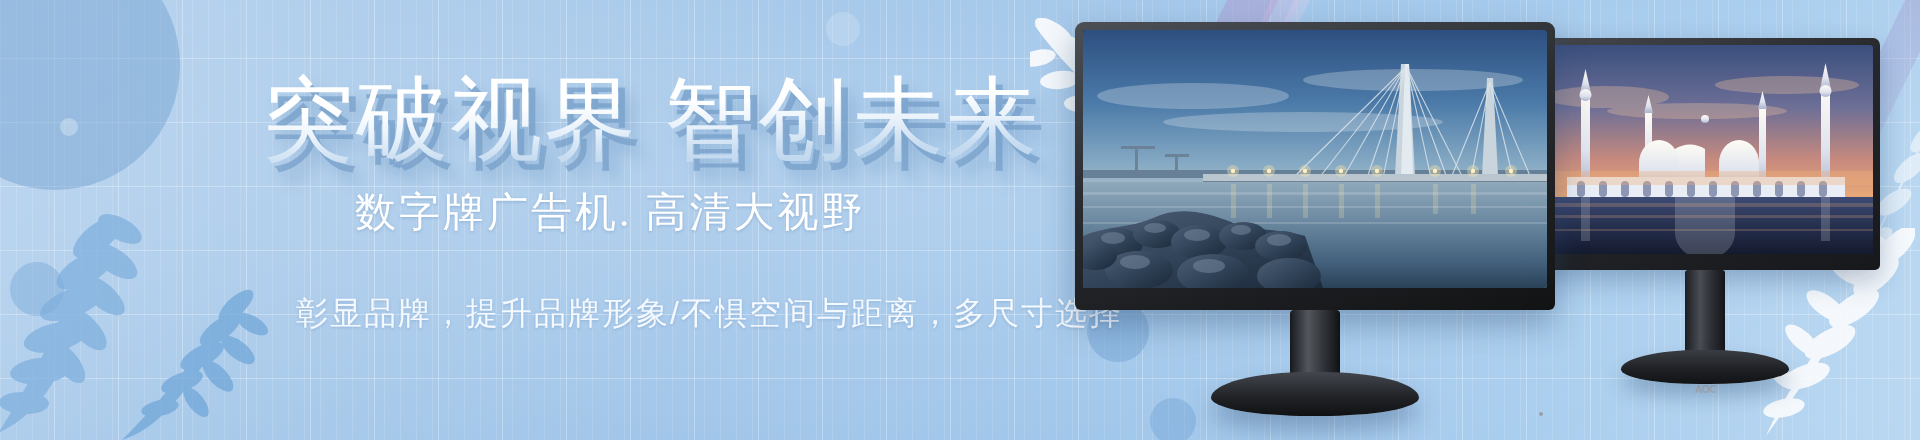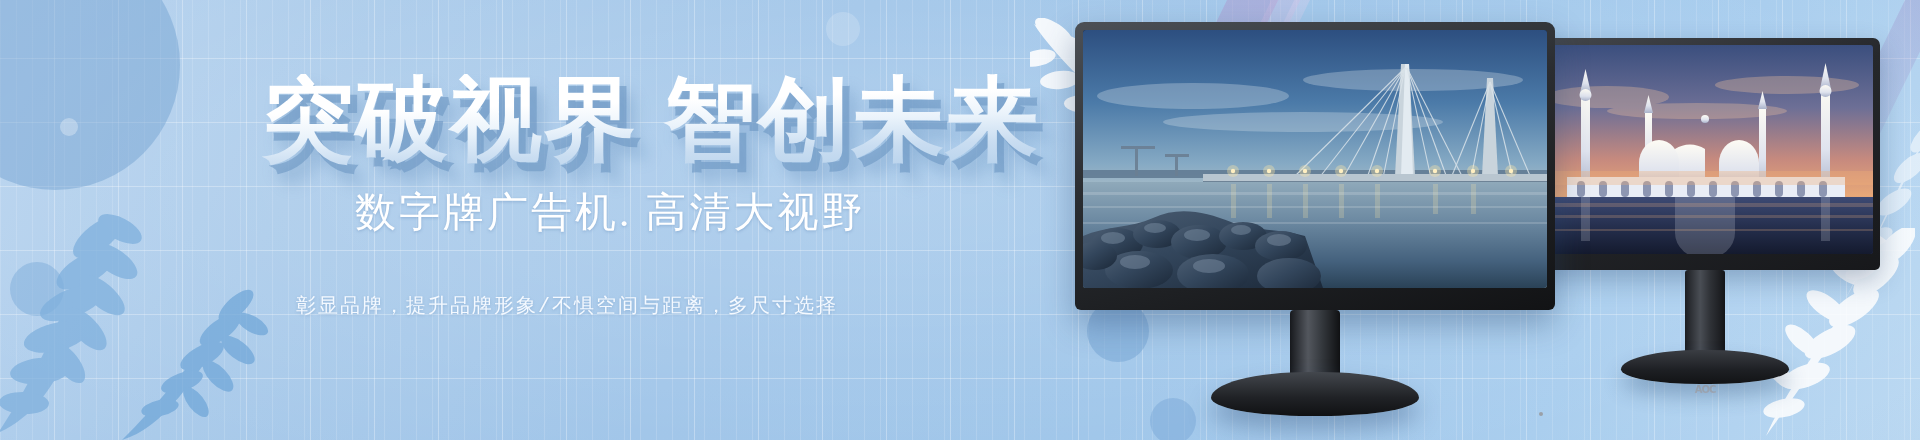--- a/index.html
+++ b/index.html
@@ -66,7 +66,7 @@
   .headline{
     position:absolute;left:262px;top:74px;
     font-size:92px;line-height:1;
-    font-weight:bold;
+    font-weight:normal;
     letter-spacing:2px;
     white-space:nowrap;
     font-family:"Liberation Serif", serif;

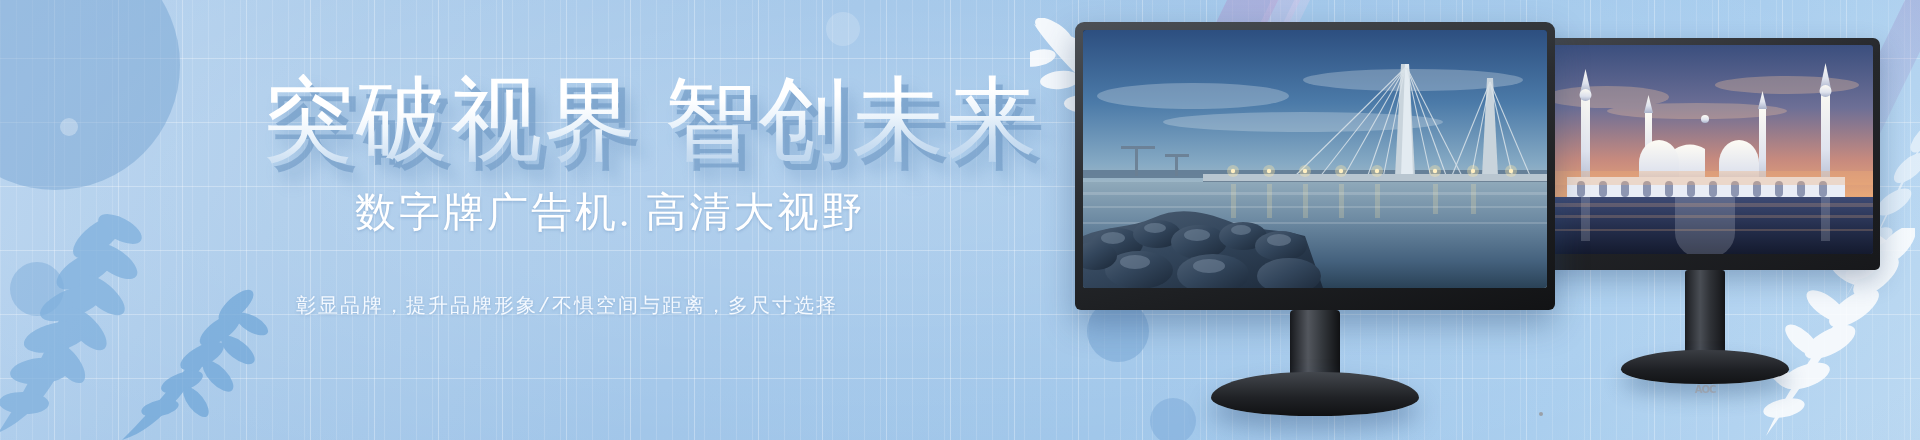--- a/index.html
+++ b/index.html
@@ -89,11 +89,11 @@
 
   .tagline{
     position:absolute;left:296px;top:297px;
-    font-size:20px;line-height:1;
+    font-size:32px;line-height:1;
     letter-spacing:2px;
     white-space:nowrap;
     color:#f4f9ff;
-    font-family:Liberation Mono, monospace;
+    font-family:Liberation Sans, sans-serif;
     text-shadow:0 1px 3px rgba(72,116,166,.30);
   }
 

